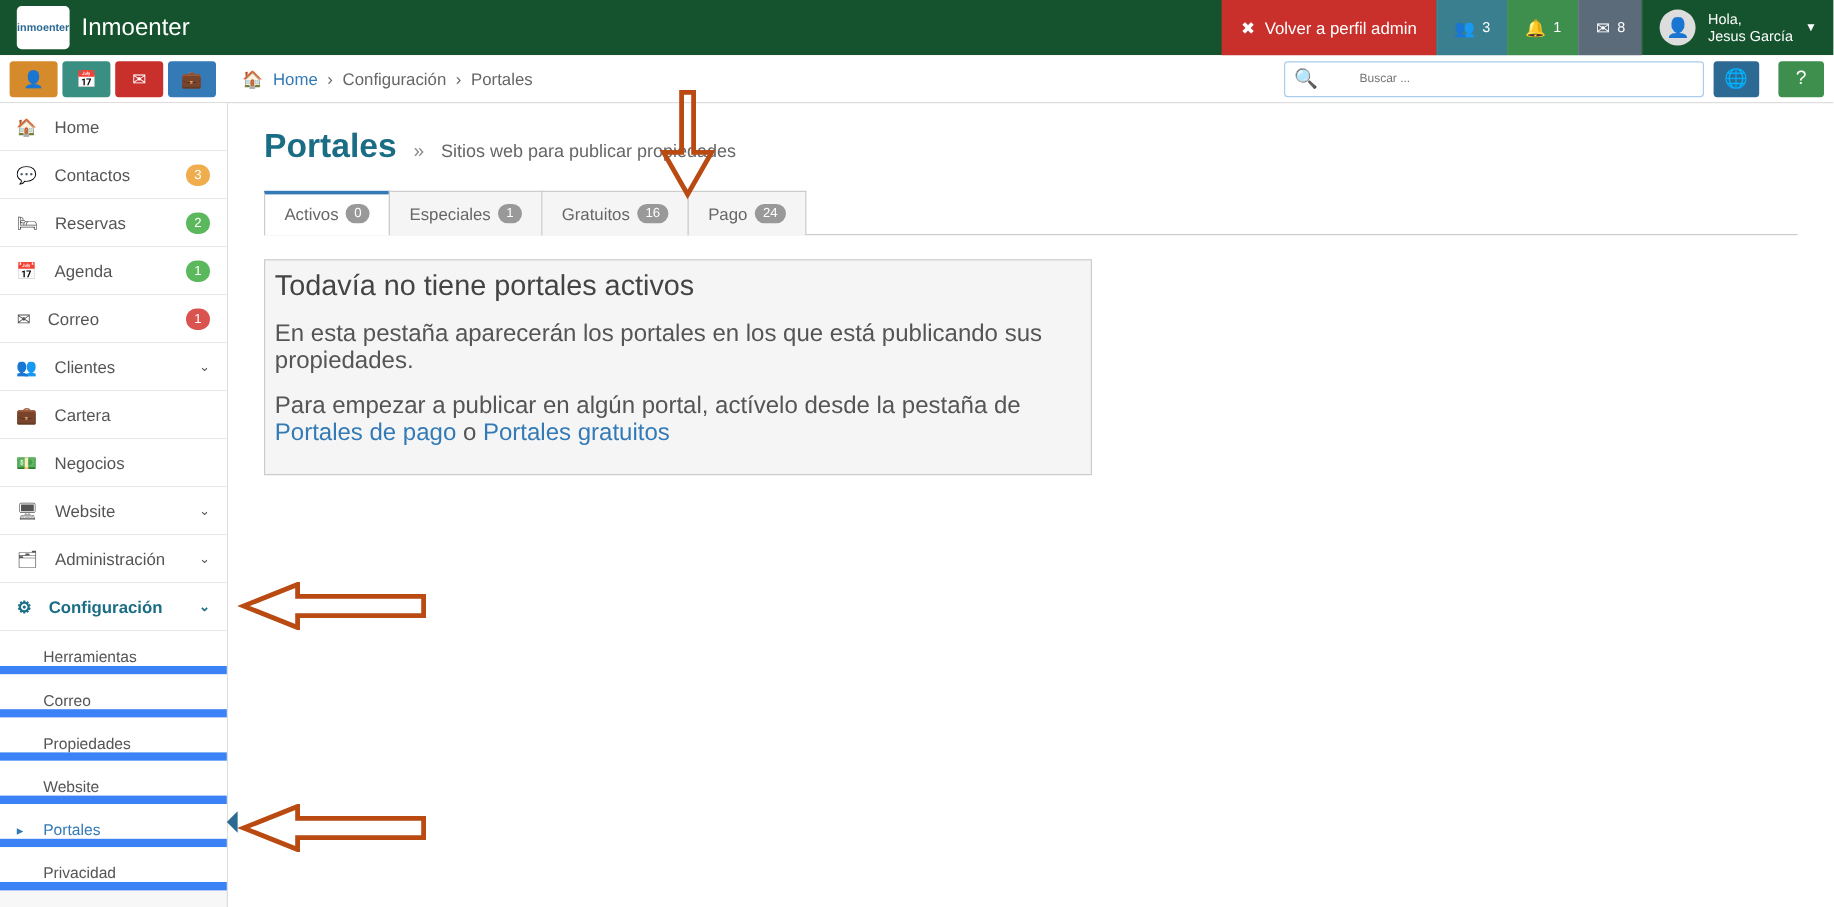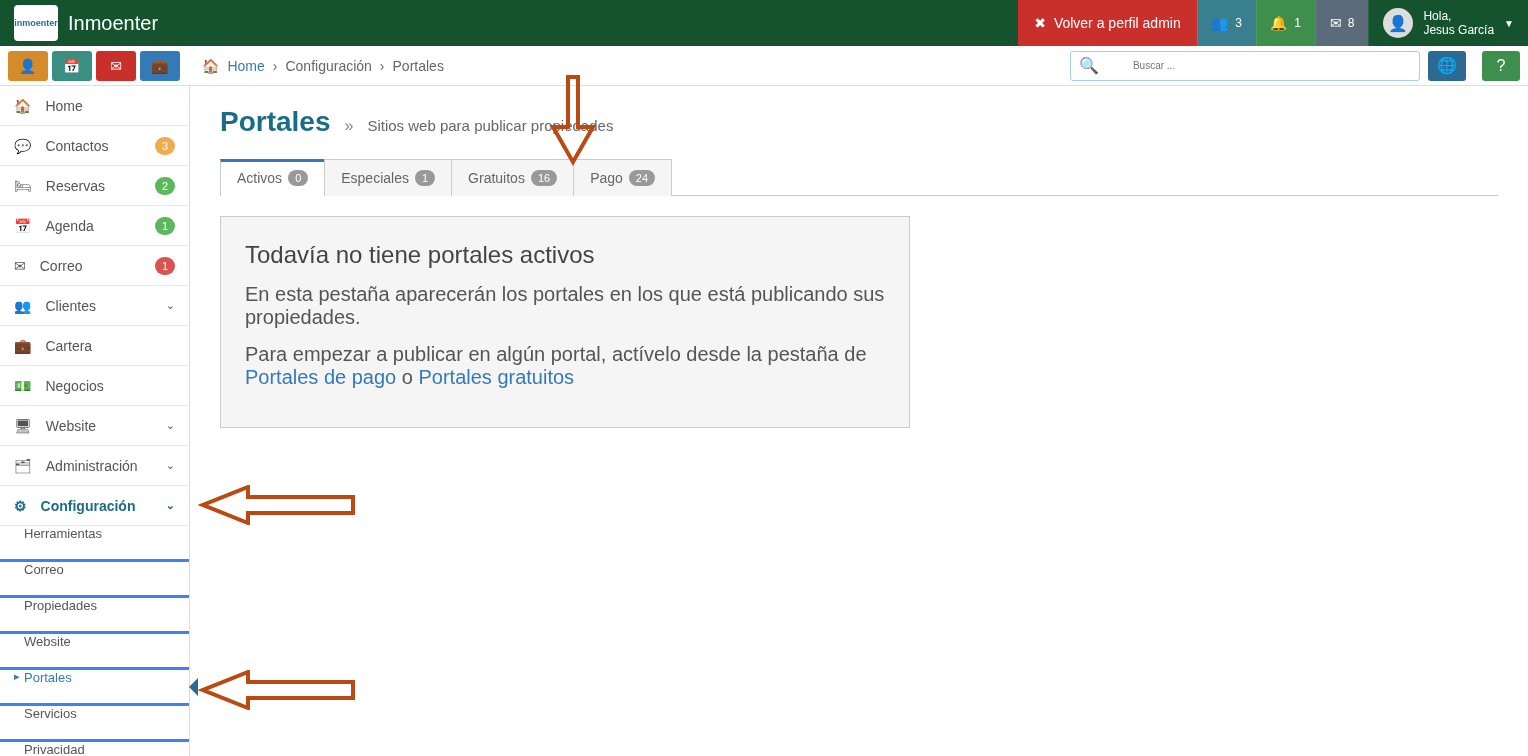--- a/index.html
+++ b/index.html
@@ -61,7 +61,7 @@
 .tab { padding:10px 16px; border:1px solid #ccc; border-bottom:none; background:#f5f5f5; color:#666; font-size:14px; display:flex; align-items:center; gap:6px; cursor:pointer; margin-right:-1px; position:relative; top:1px;}
 .tab.active { background:#fff; border-top:3px solid #337ab7; padding-top:8px;}
 .count-pill { background:#999; color:#fff; border-radius:10px; padding:0 7px; font-size:11px; line-height:16px;}
-.panel { border:1px solid #ccc; background:#f5f5f5; padding:24px; width:690px;}
+.panel { border:1px solid #ccc; background:#f5f5f5; padding:8px; width:690px;}
 .panel h2 { font-size:24px; color:#444; font-weight:500; margin-bottom:14px;}
 .panel p { color:#555; font-size:20px; margin-bottom:14px;}
 .panel a { color:#337ab7; text-decoration:none;}

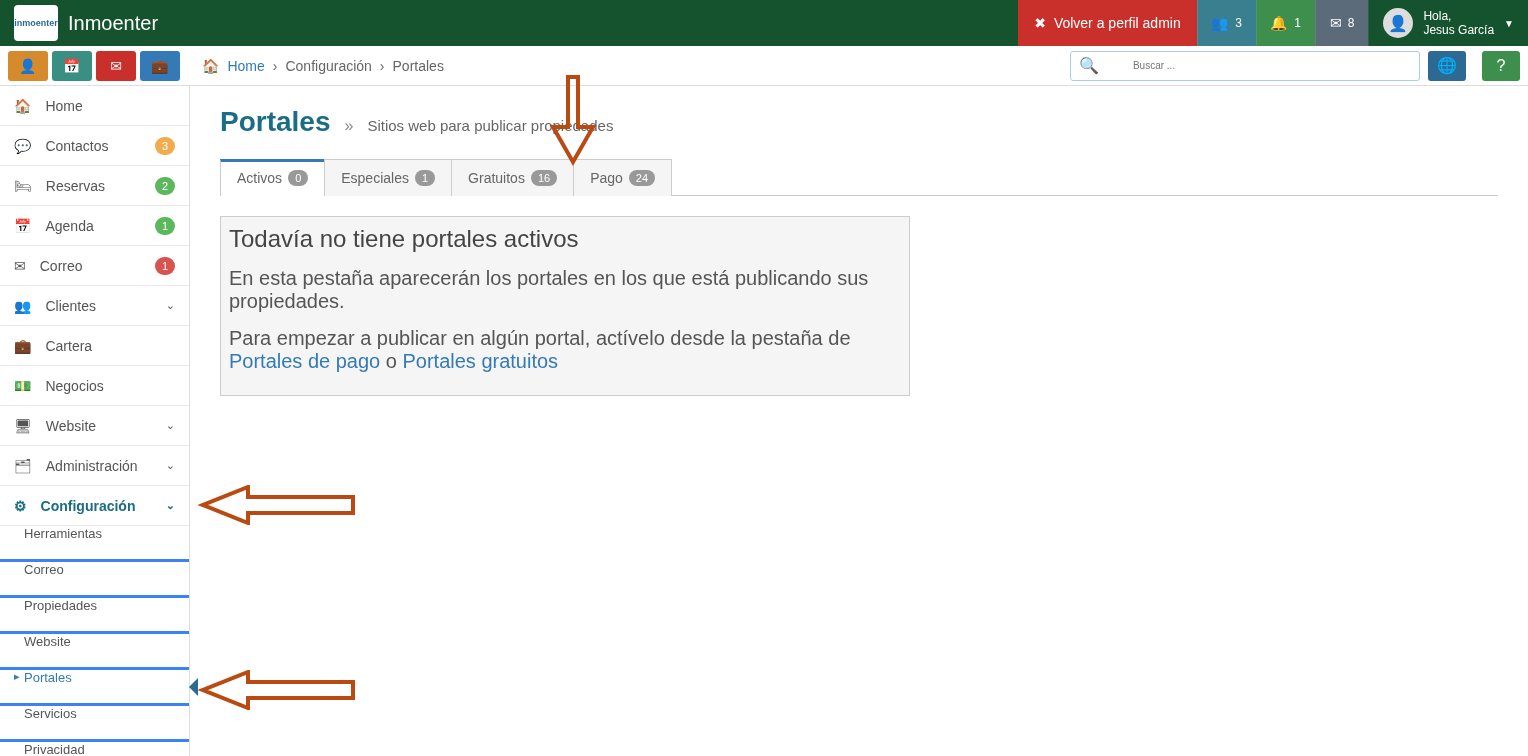--- a/index.html
+++ b/index.html
@@ -46,7 +46,7 @@
 .side-badge { margin-left:auto; background:#f0ad4e; color:#fff; border-radius:10px; padding:0 7px; font-size:11px; min-width:20px; text-align:center; line-height:18px;}
 .side-badge.green { background:#5cb85c;}
 .side-badge.red { background:#d9534f;}
-.sub-item { height:36px; display:flex; align-items:flex-start; padding-left:24px; color:#555; font-size:13px; cursor:pointer; border-bottom:3px solid #3b82f6; background:#fff; position:relative;}
+.sub-item { height:36px; display:flex; align-items:flex-end; padding-left:36px; color:#555; font-size:13px; cursor:pointer; border-bottom:7px solid #3b82f6; background:#fff; position:relative;}
 .sub-item.active { color:#337ab7; }
 .sub-item.active::before { content:"▸"; position:absolute; left:14px; color:#337ab7; font-size:11px; }
 .sub-item.active::after { content:""; position:absolute; right:-9px; top:50%; margin-top:-9px; border:9px solid transparent; border-right-color:#2c6a94;}

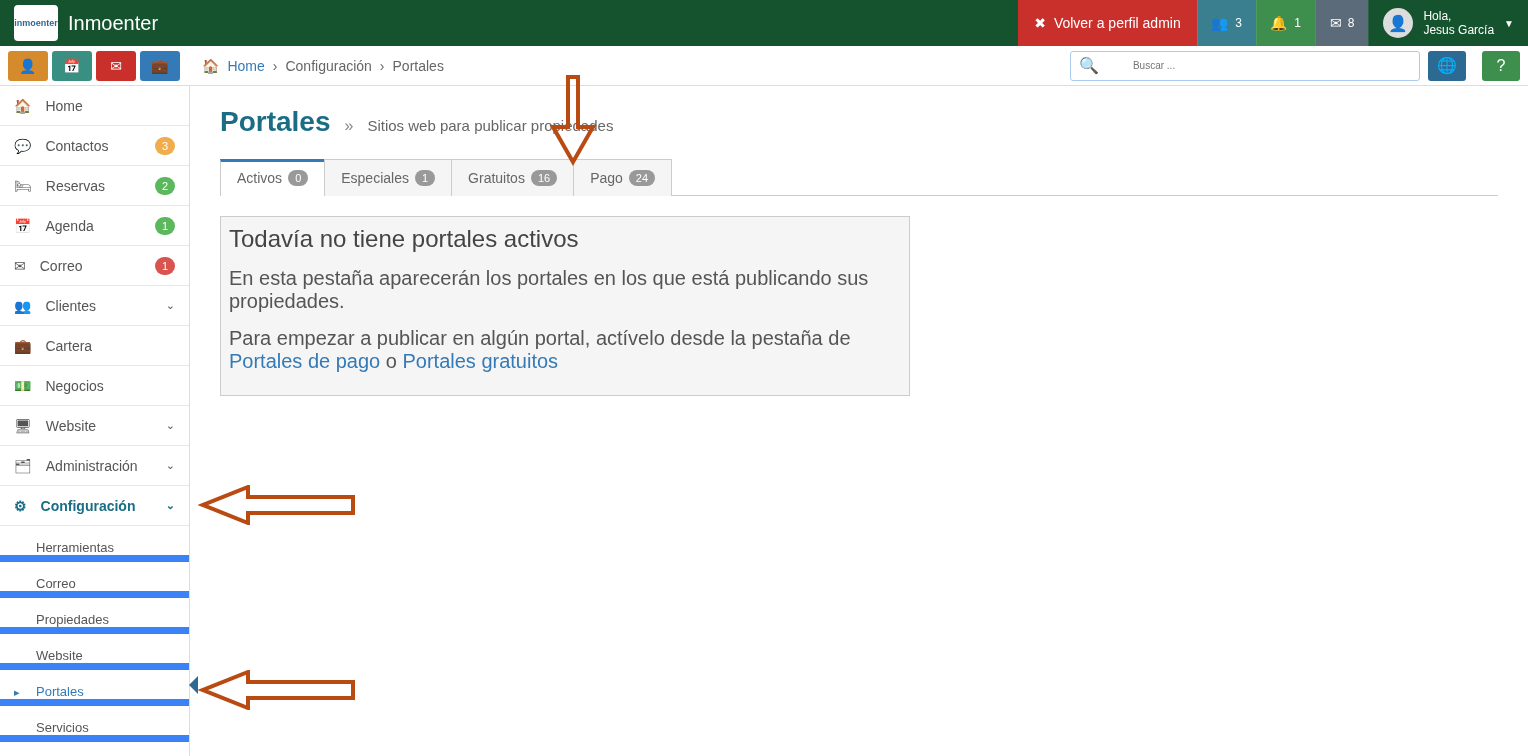--- a/index.html
+++ b/index.html
@@ -211,9 +211,6 @@
       <span>Portales</span>
     </div>
   <div class="sub-item">
-      <span>Servicios</span>
-    </div>
-  <div class="sub-item">
       <span>Privacidad</span>
     </div>
 </div>

